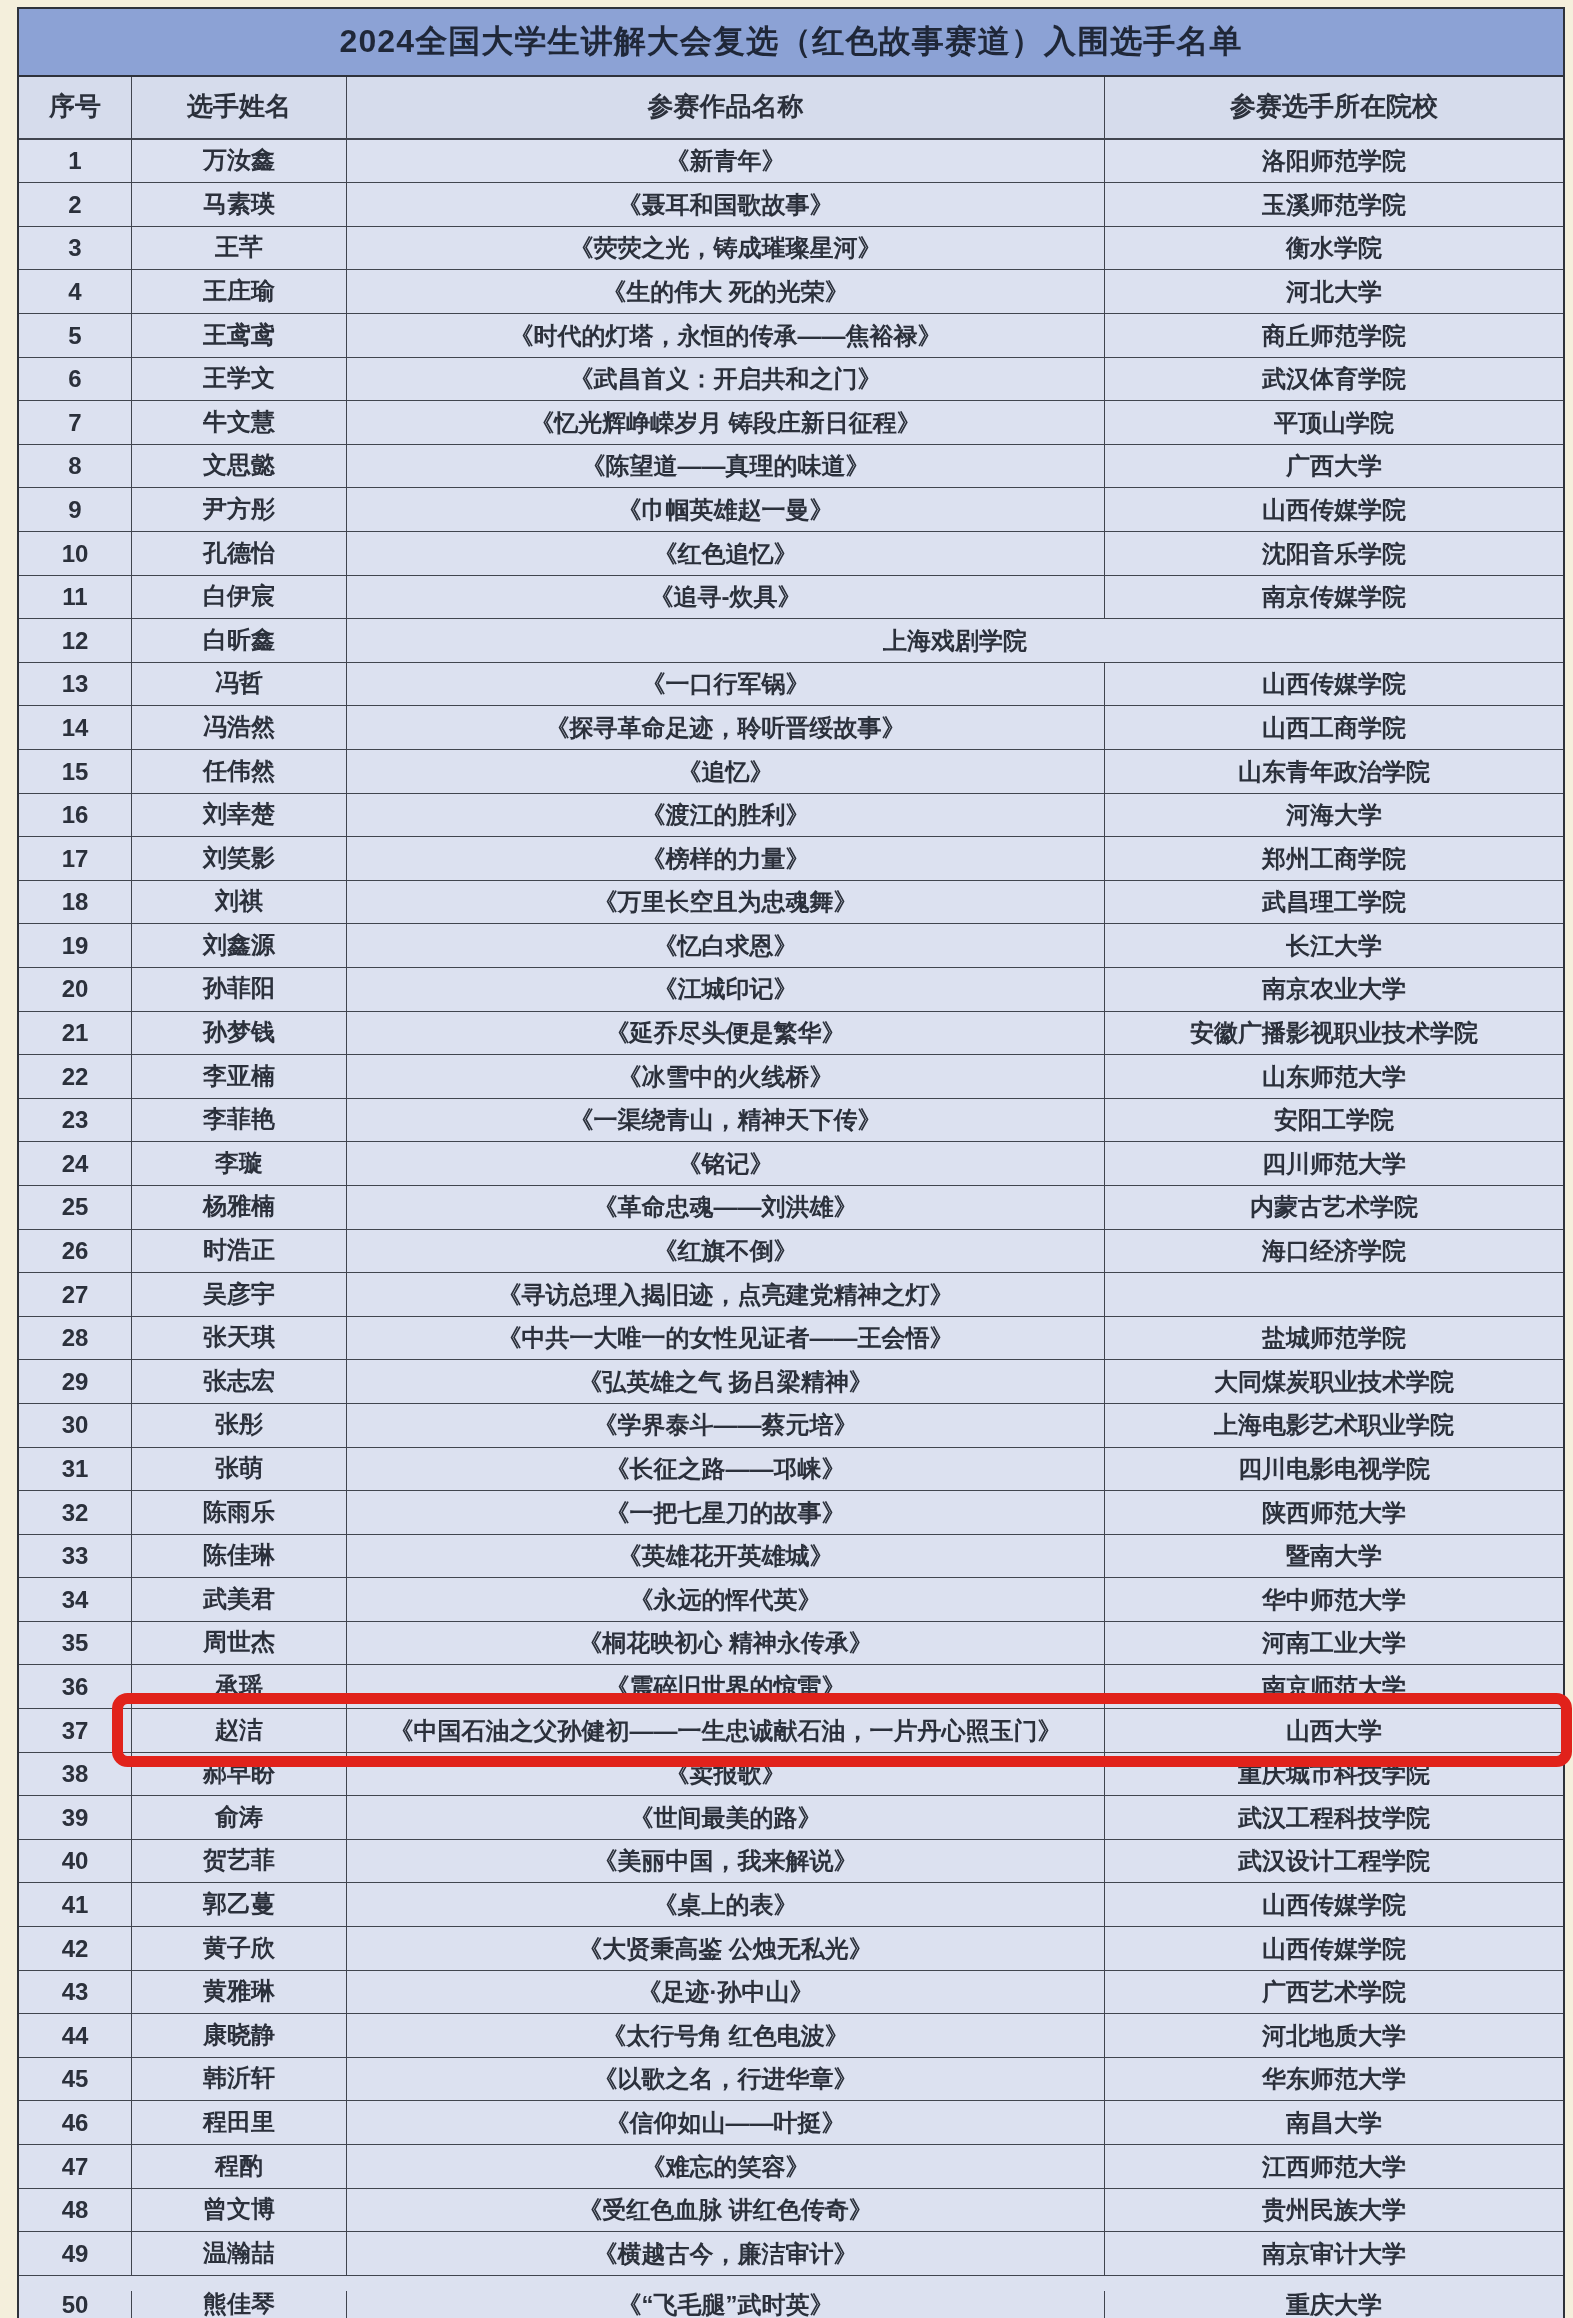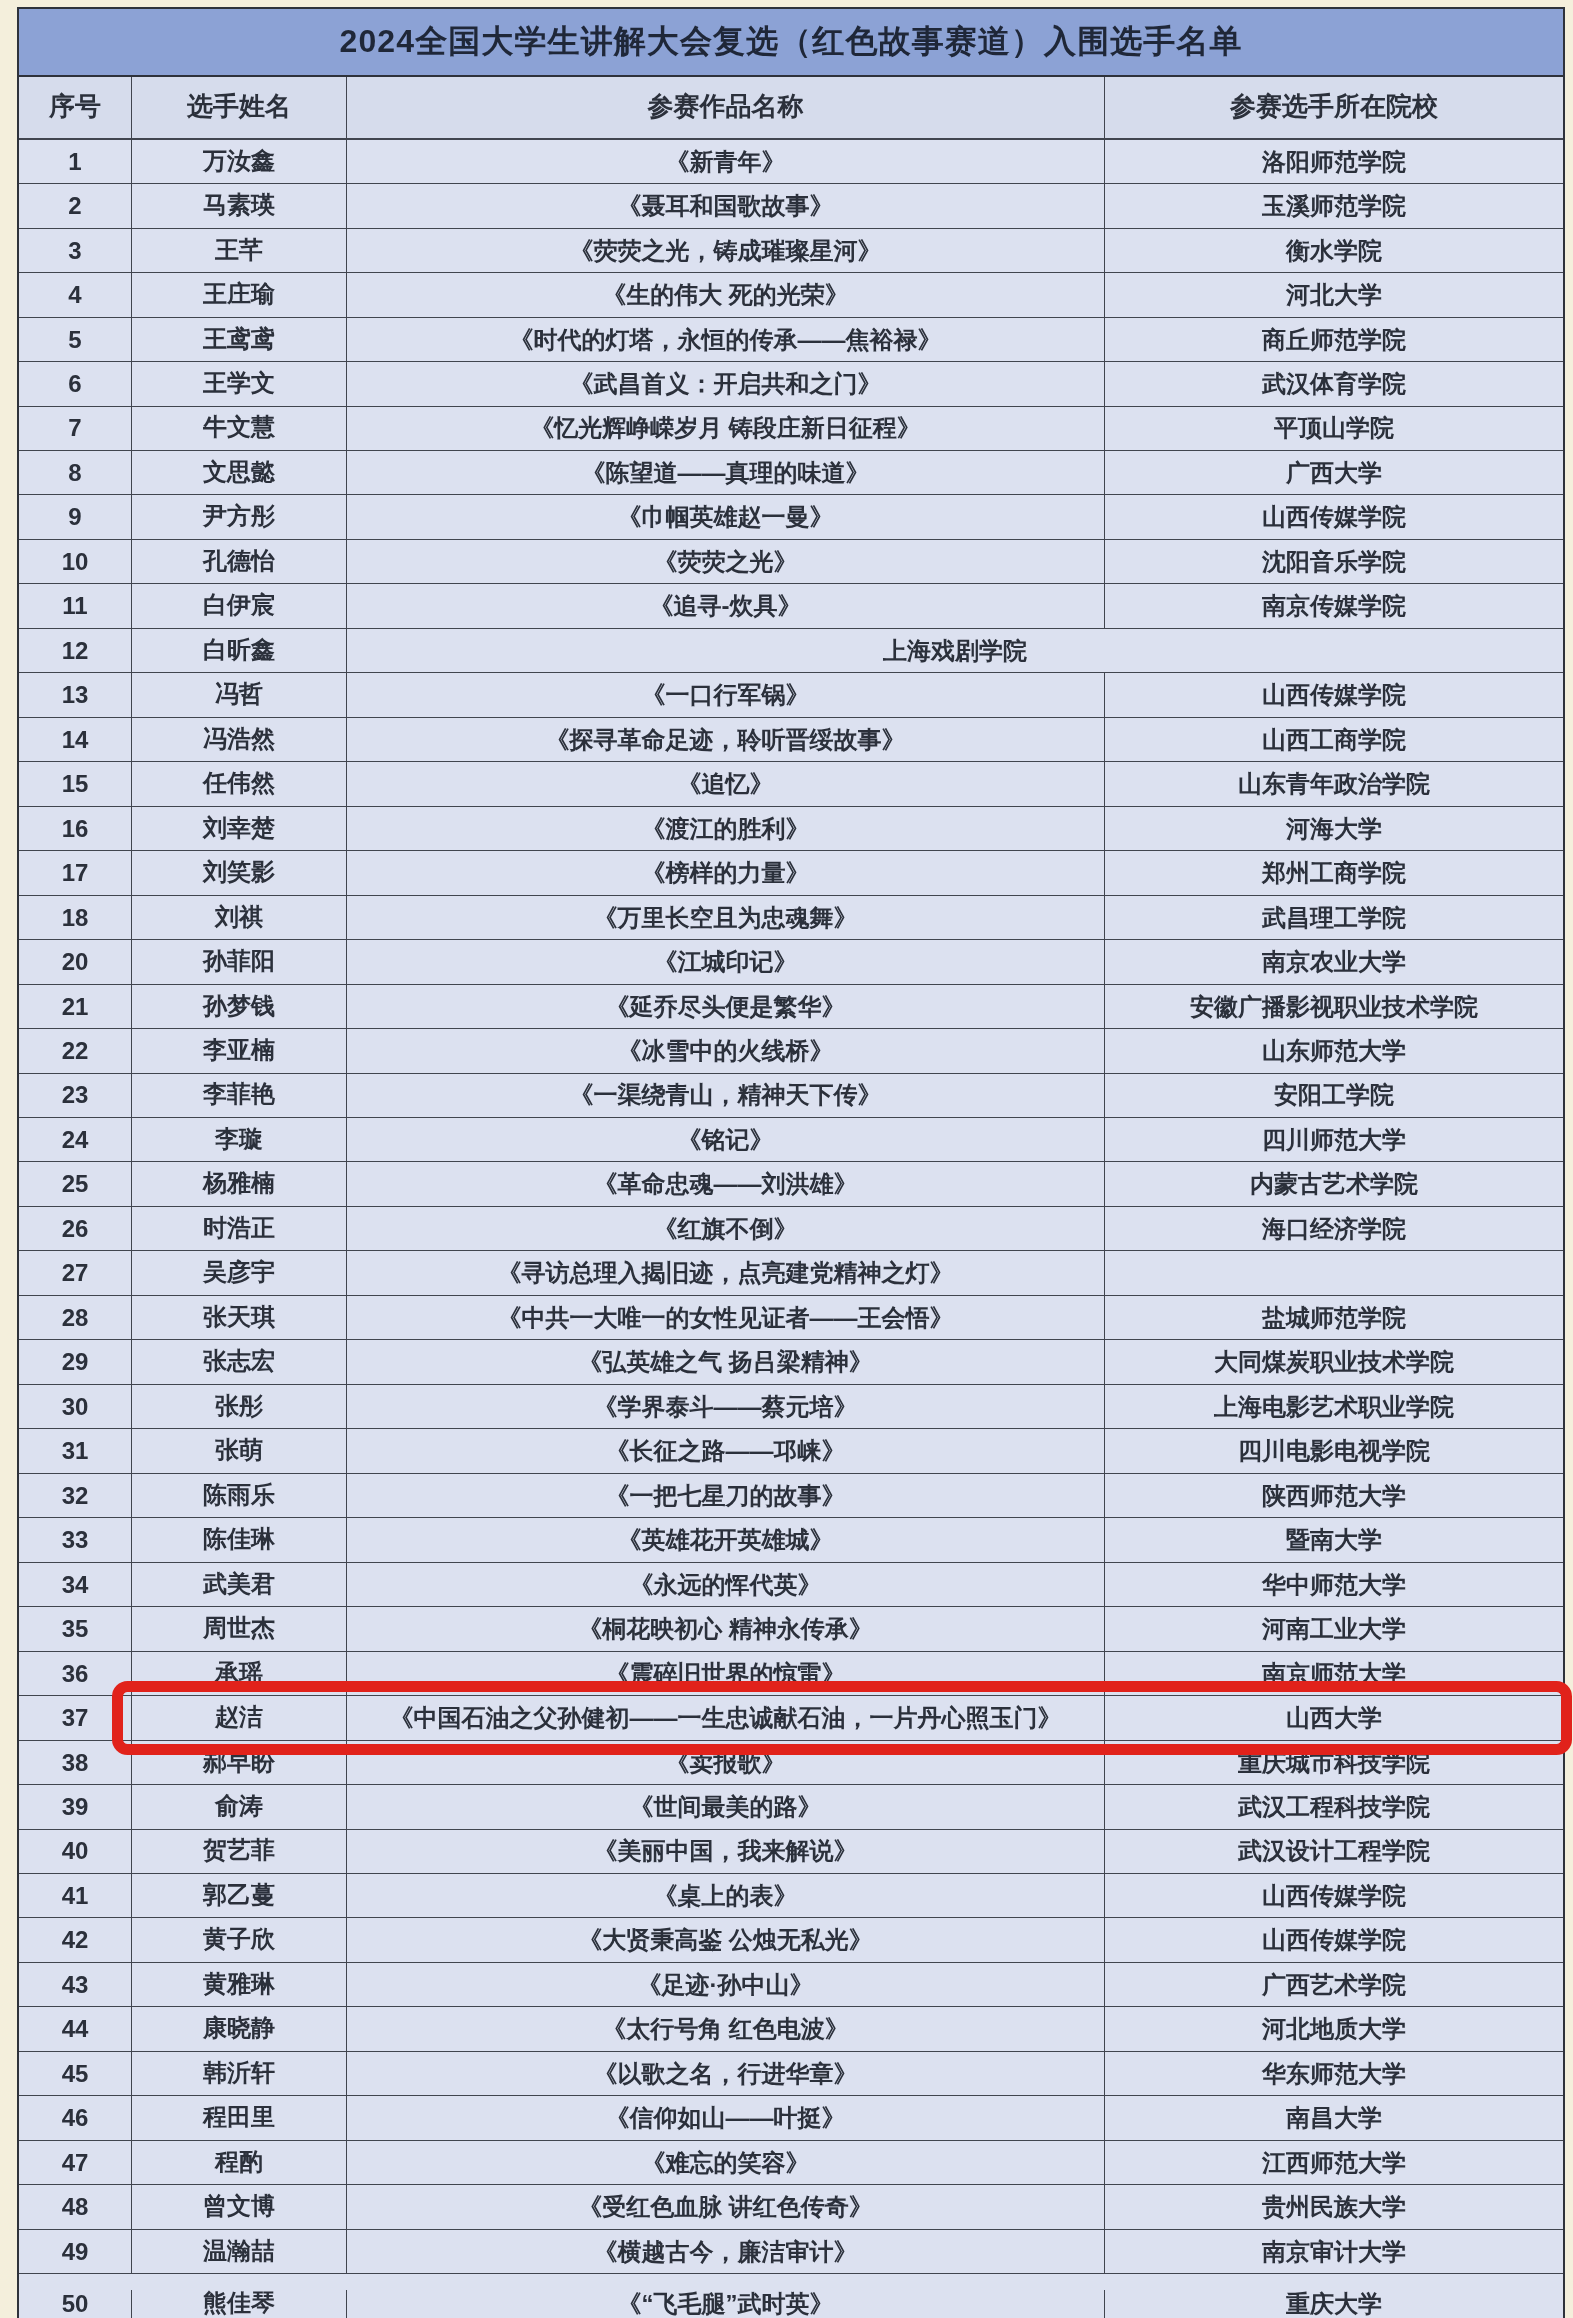--- a/index.html
+++ b/index.html
@@ -172,7 +172,7 @@
       <div class="row">
     <div class="cell c-no">10</div>
     <div class="cell c-name">孔德怡</div>
-    <div class="cell c-work">《荧荧之光》</div>
+    <div class="cell c-work">《红色追忆》</div>
     <div class="cell c-school">沈阳音乐学院</div>
   </div>
       <div class="row">

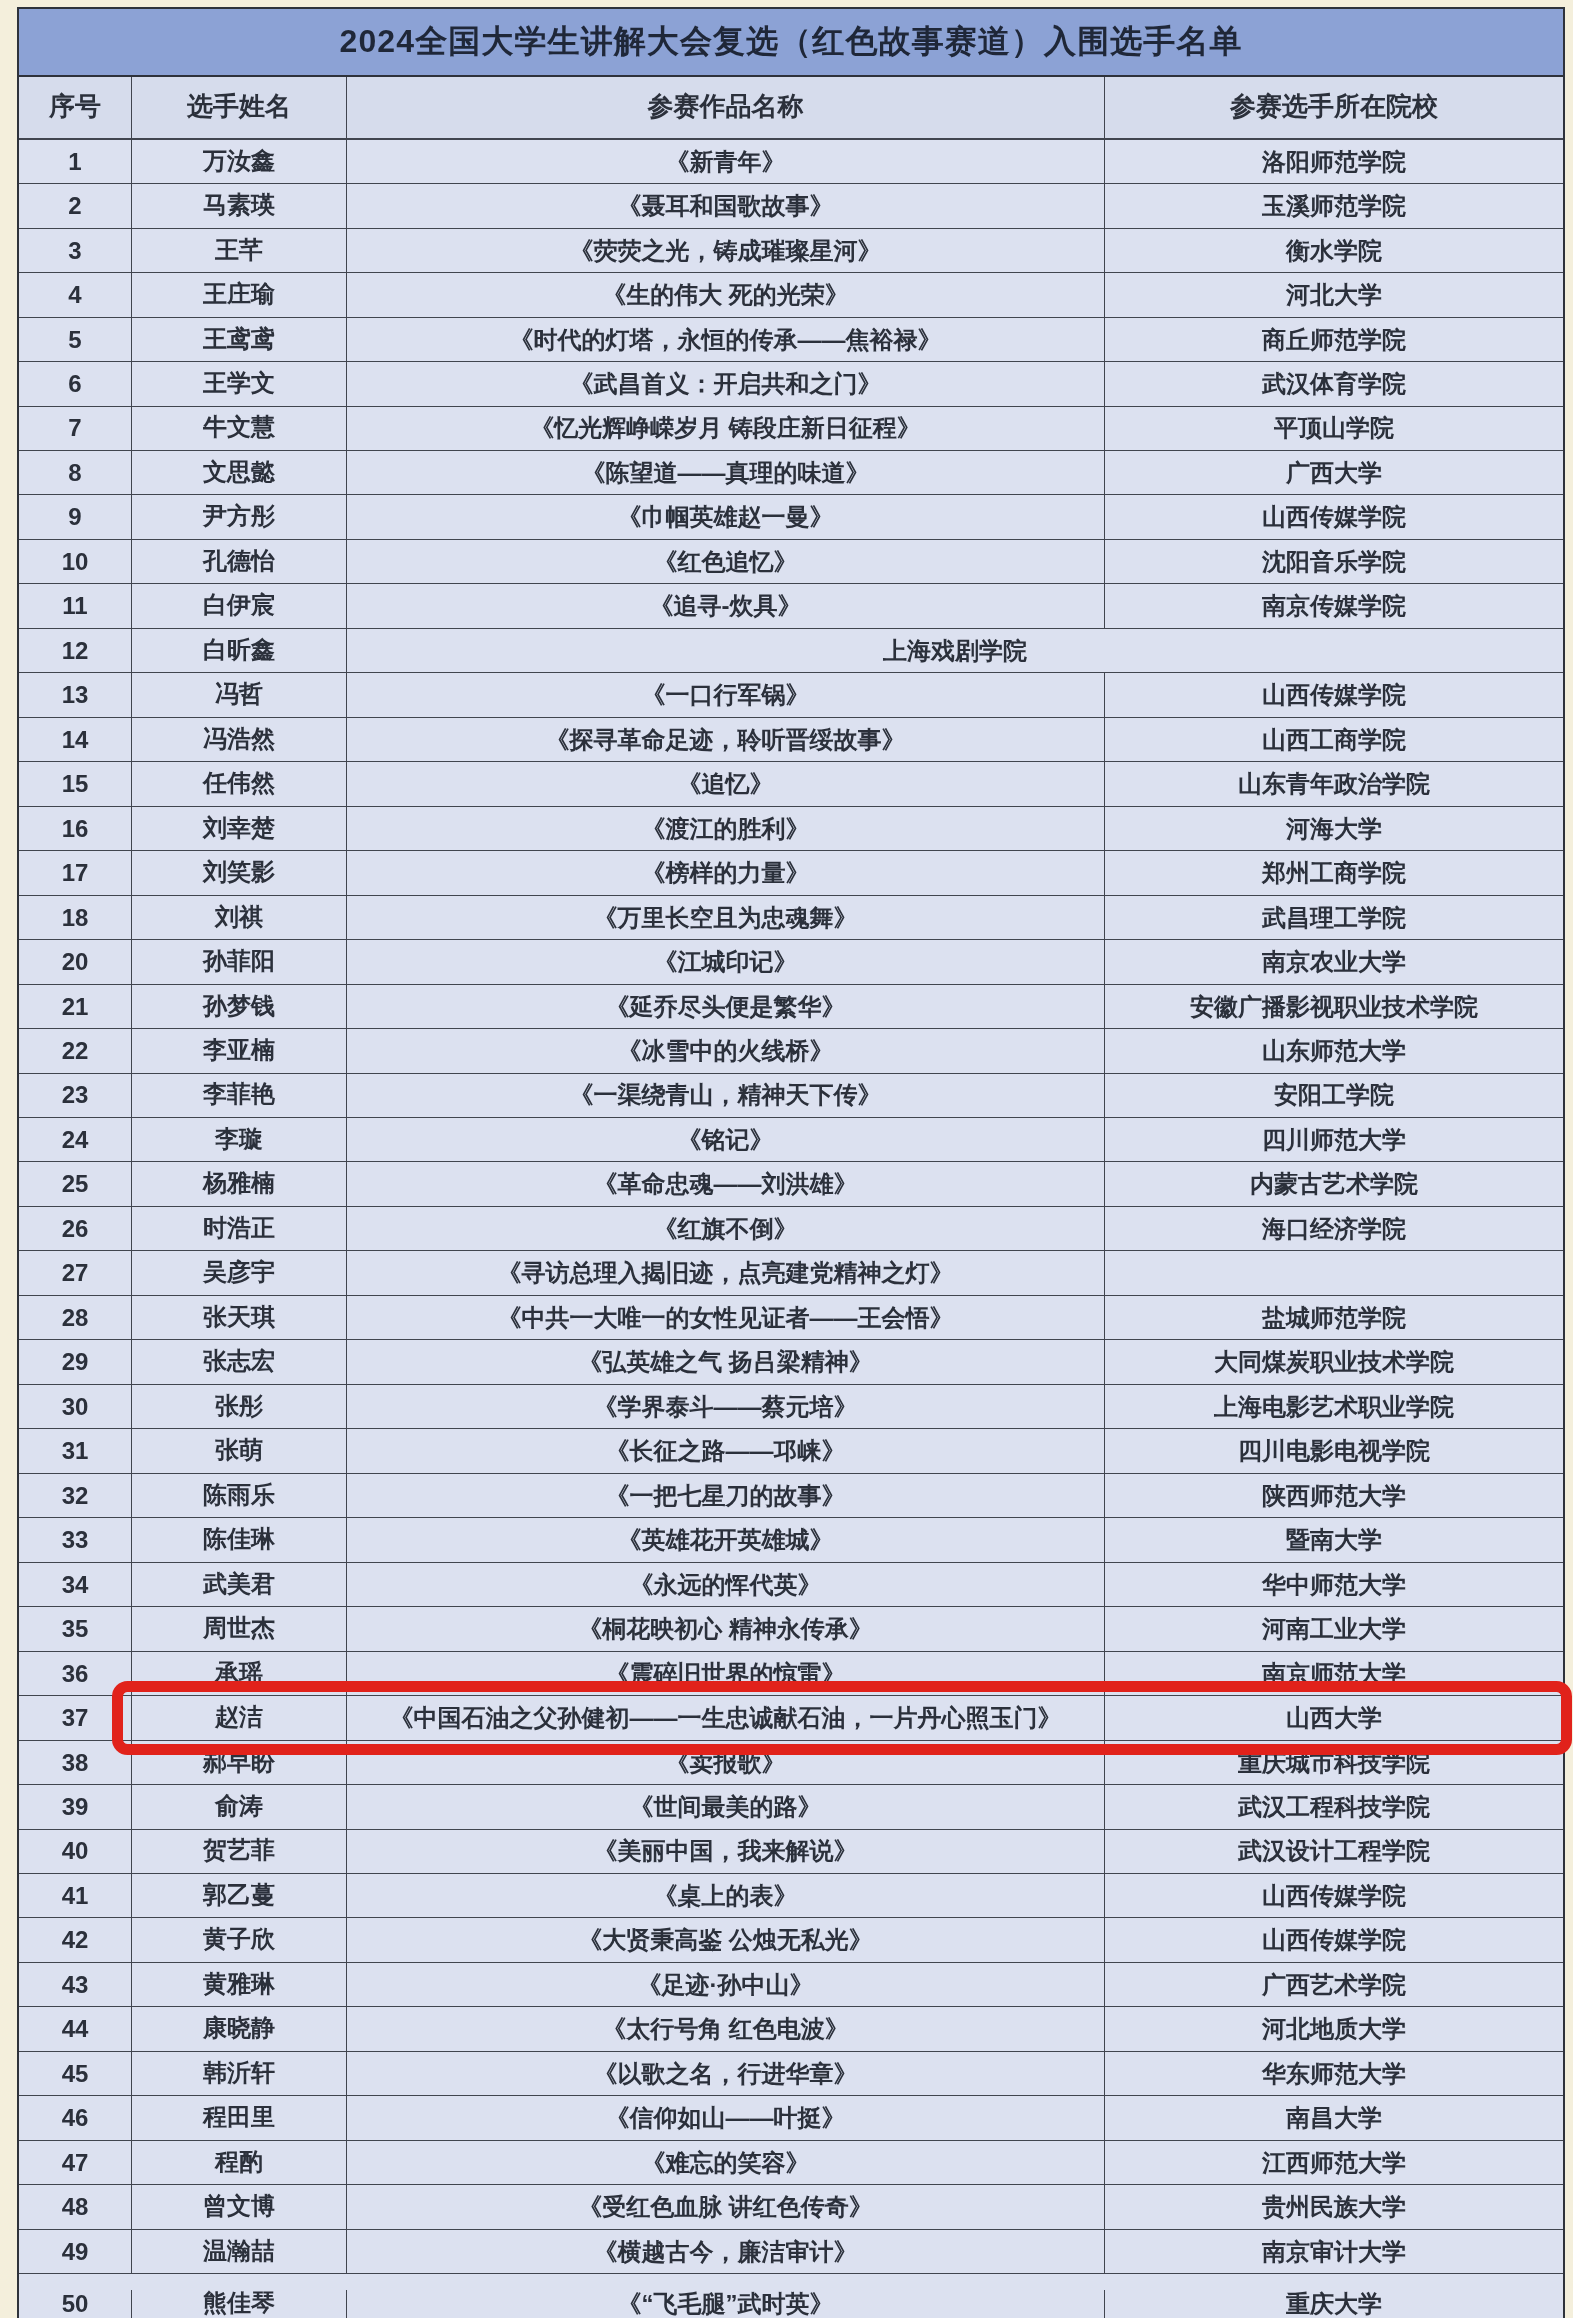--- a/index.html
+++ b/index.html
@@ -223,6 +223,12 @@
     <div class="cell c-school">武昌理工学院</div>
   </div>
       <div class="row">
+    <div class="cell c-no">19</div>
+    <div class="cell c-name">刘鑫源</div>
+    <div class="cell c-work">《忆白求恩》</div>
+    <div class="cell c-school">长江大学</div>
+  </div>
+      <div class="row">
     <div class="cell c-no">20</div>
     <div class="cell c-name">孙菲阳</div>
     <div class="cell c-work">《江城印记》</div>

